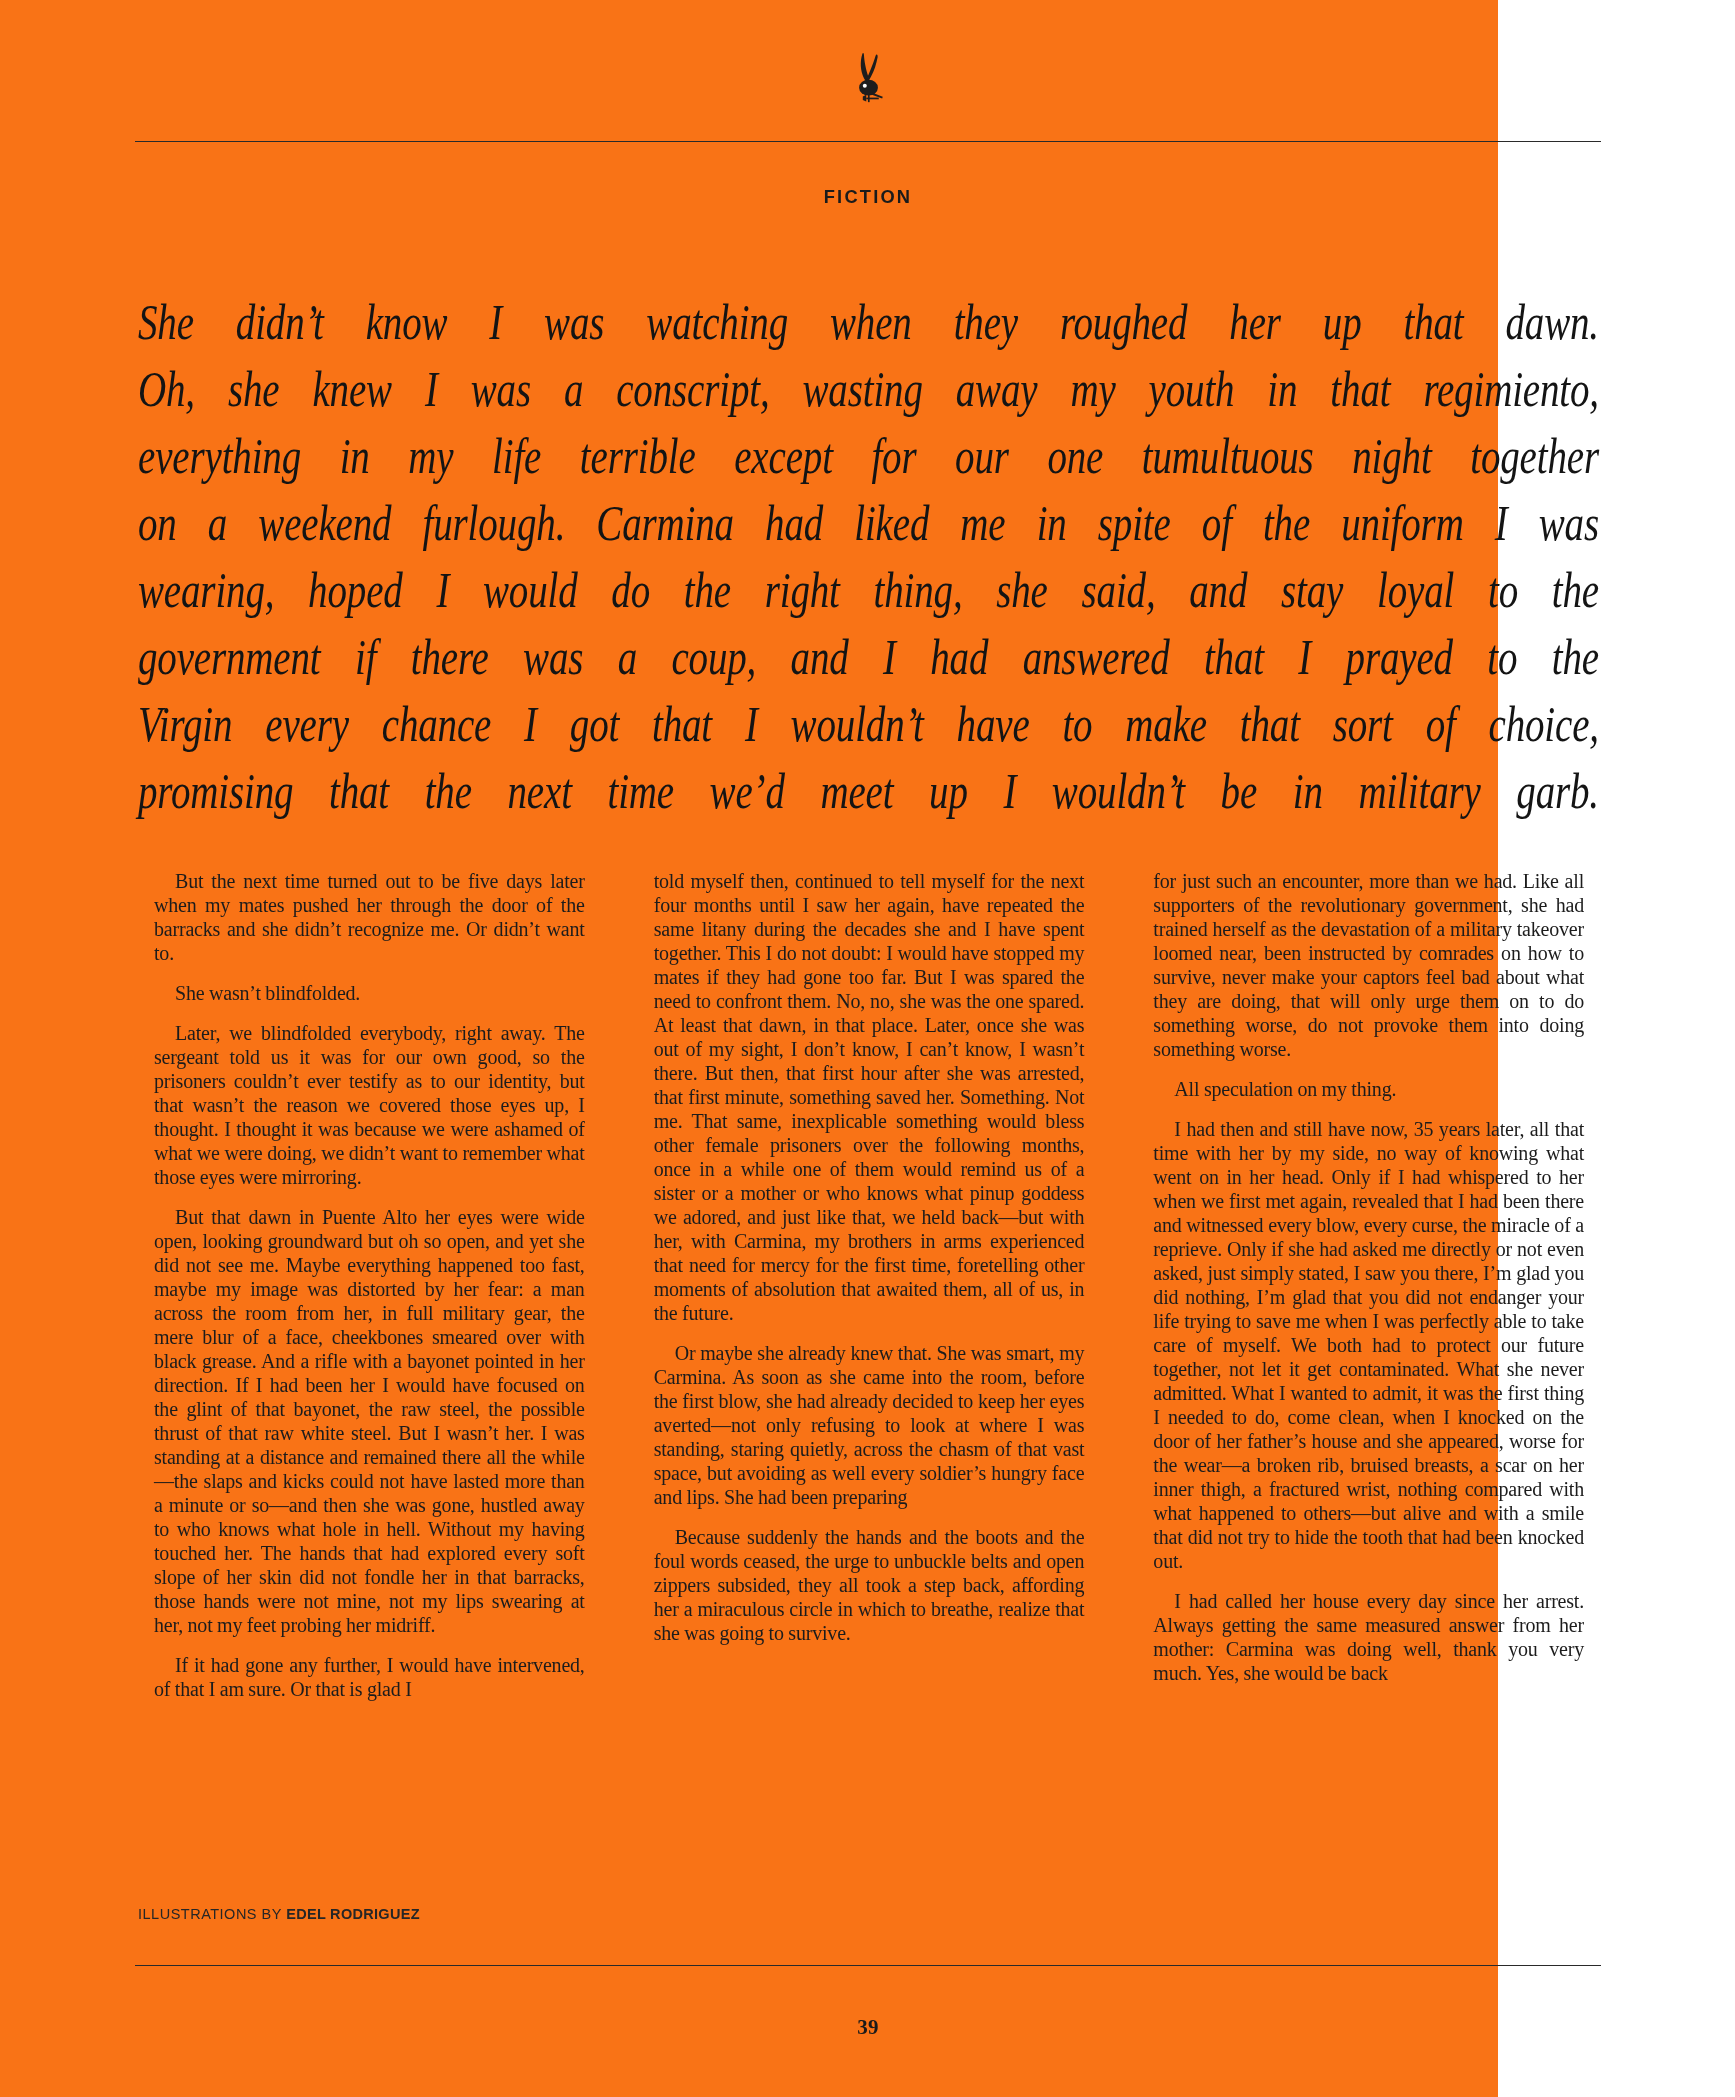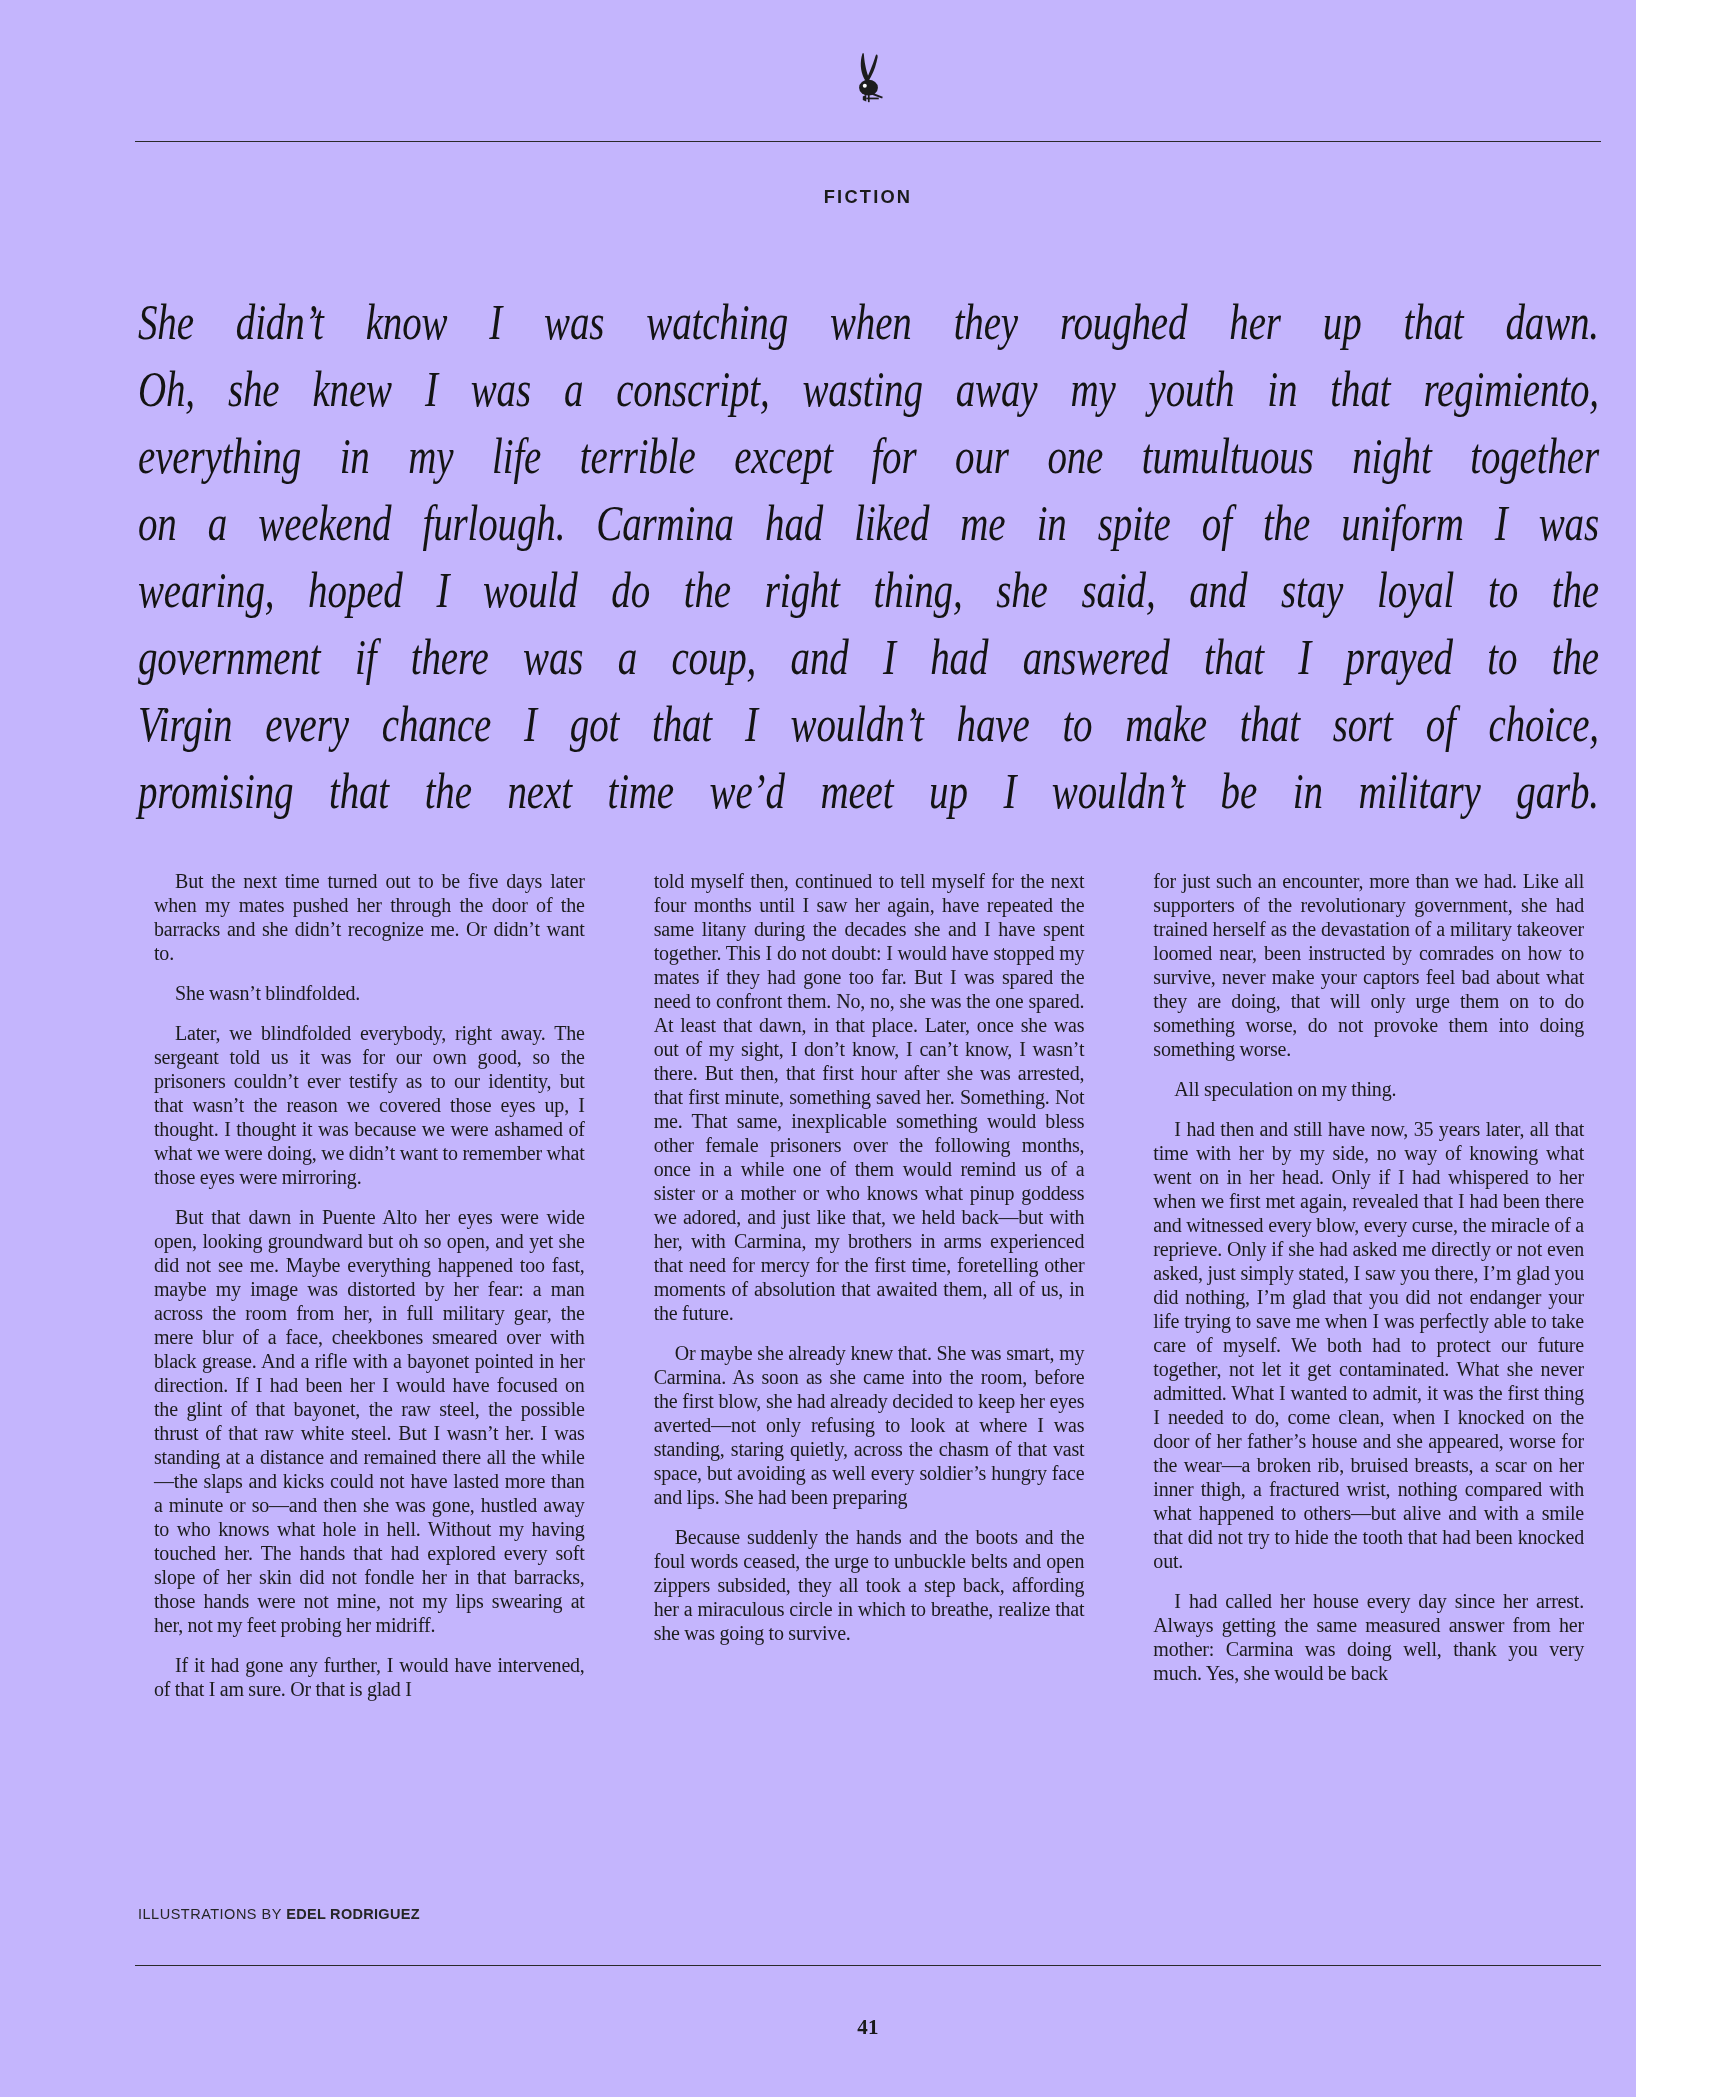--- a/index.html
+++ b/index.html
@@ -18,9 +18,9 @@
 
   .page {
     position: relative;
-    width: 1636px;
+    width: 1498px;
     height: 2097px;
-    background: #c4b5fd;
+    background: #f97316;
     box-sizing: border-box;
   }
 

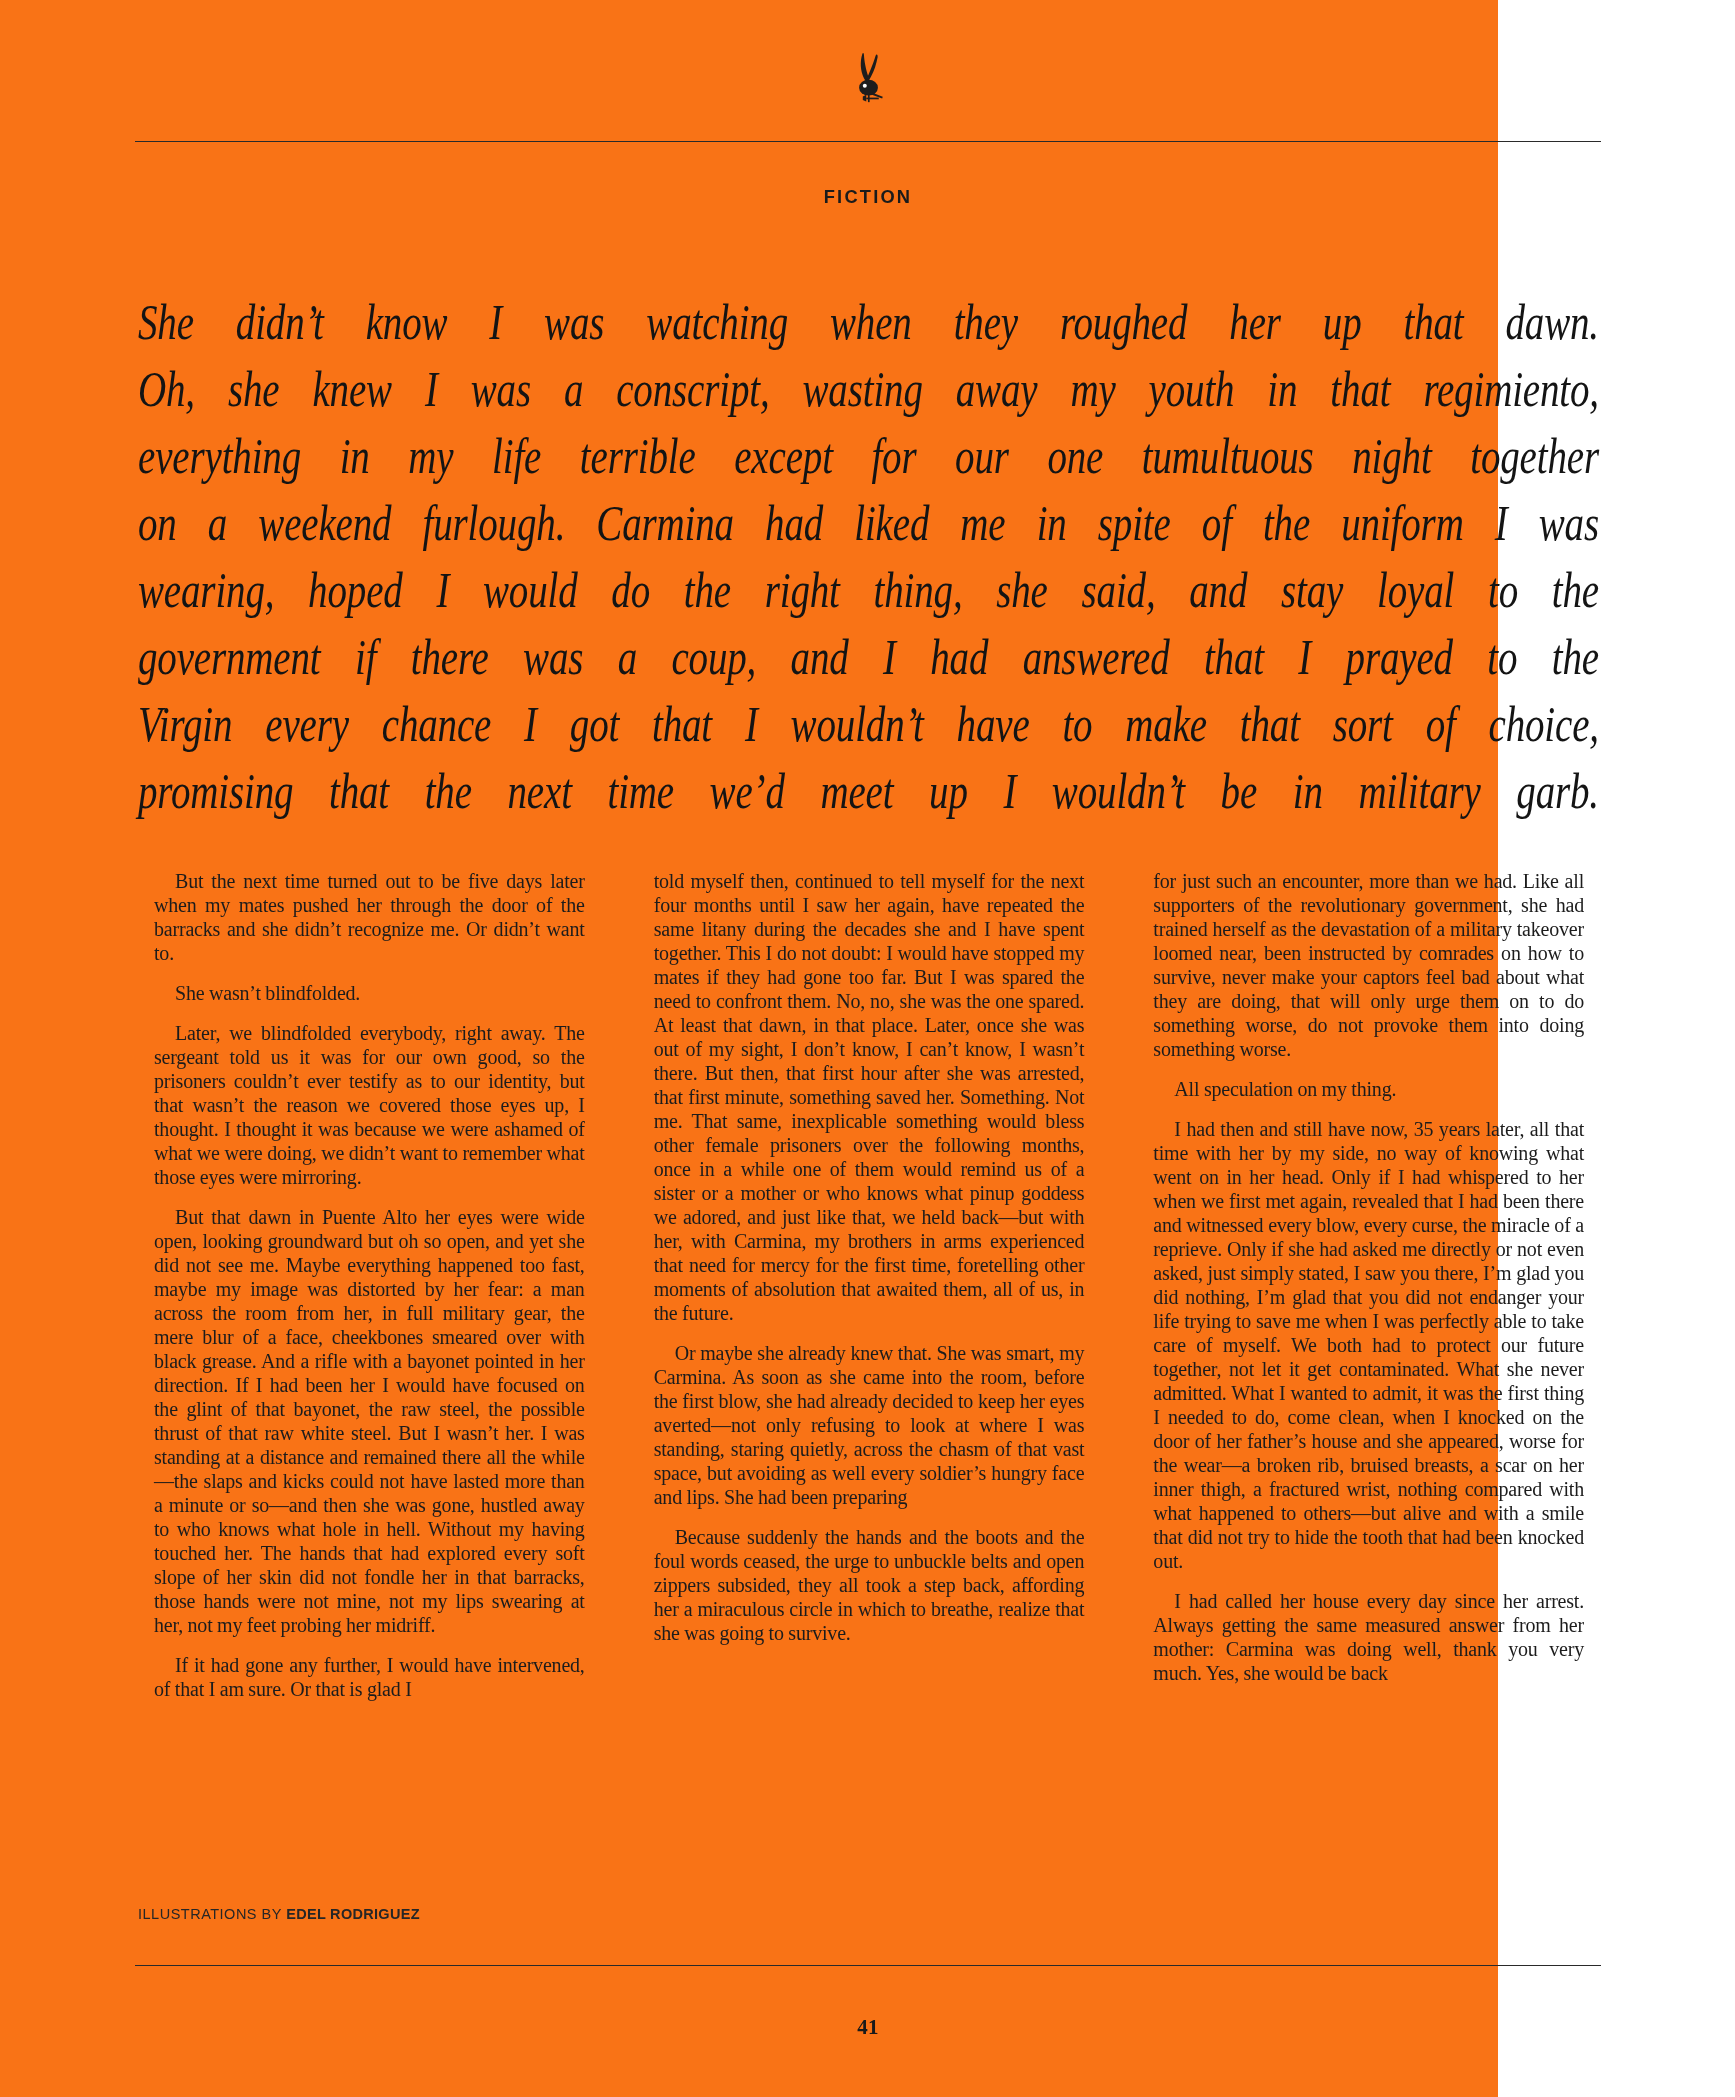--- a/index.html
+++ b/index.html
@@ -215,7 +215,7 @@
 
   <div class="rule rule-bottom"></div>
 
-  <div class="folio">41</div>
+  <div class="folio">39</div>
 
 </div>
 

